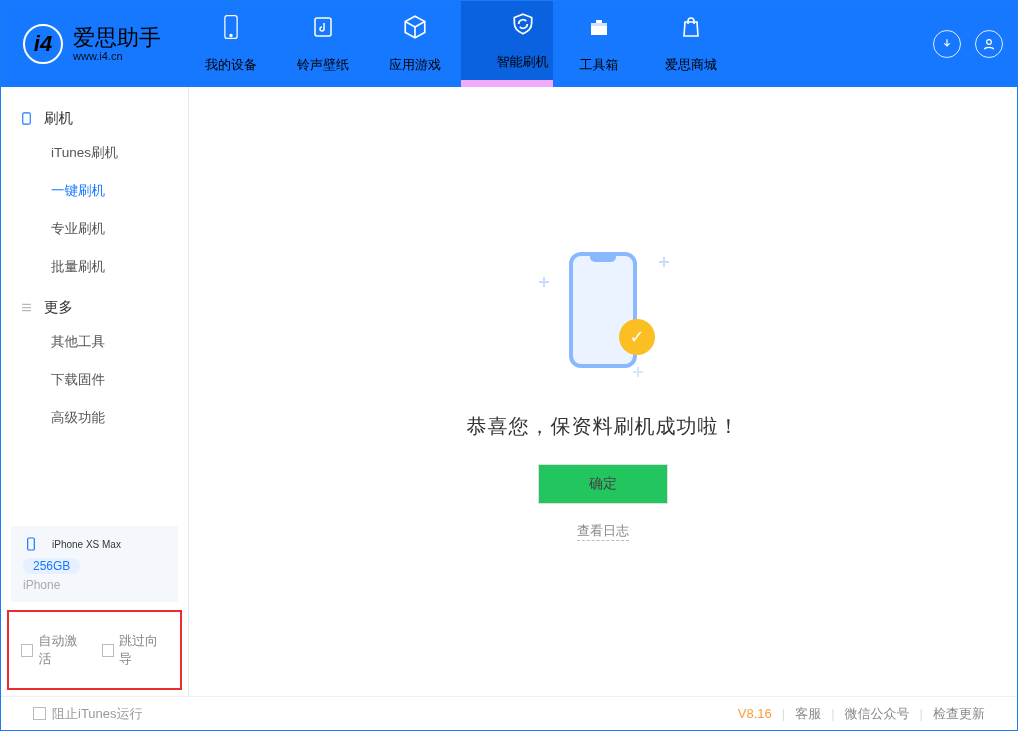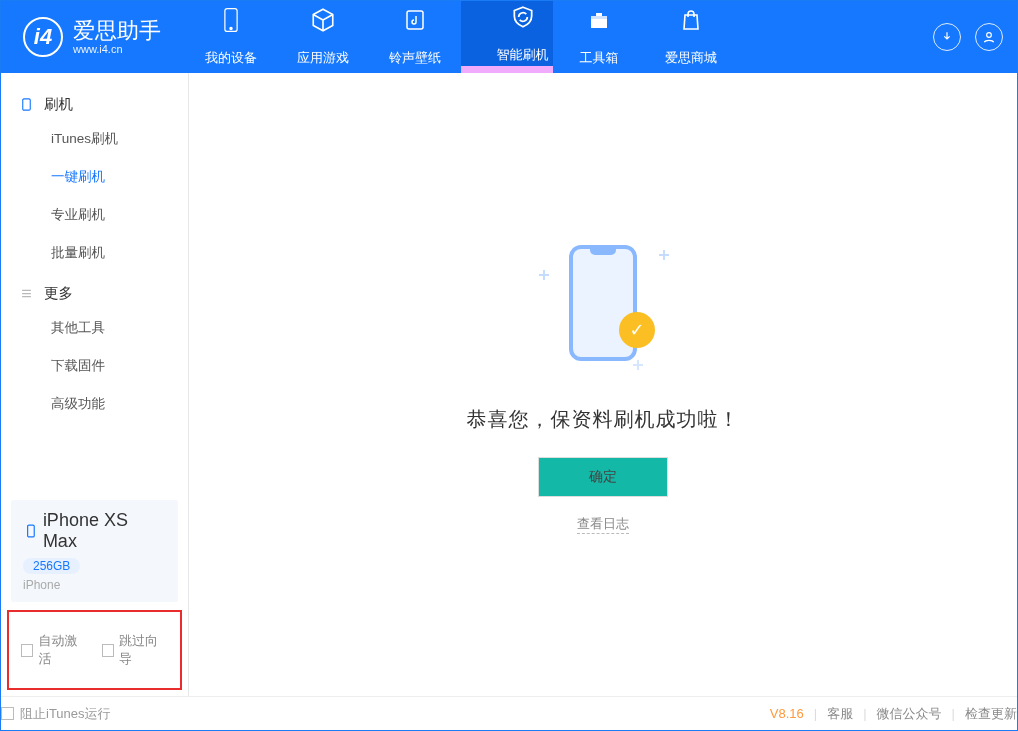--- a/index.html
+++ b/index.html
@@ -6,7 +6,7 @@
   body { background: #b0b0b0; display: flex; justify-content: center; align-items: flex-start; }
   .window { width: 1018px; height: 731px; background: #fff; border: 1px solid #1a7cf5; display: flex; flex-direction: column; position: relative; }
   
-  .header { height: 72px; background: #1677ff; display: flex; align-items: center; color: #ffffff; position: relative; }
+  .header { height: 86px; background: #1677ff; display: flex; align-items: center; color: #000000; position: relative; }
   .brand { display: flex; align-items: center; padding: 0 24px 0 22px; }
   .brand-logo { width: 40px; height: 40px; border: 2px solid #fff; border-radius: 50%; display: flex; align-items: center; justify-content: center; font-size: 22px; font-weight: bold; font-style: italic; margin-right: 10px; }
   .brand-title { font-size: 22px; font-weight: 500; line-height: 1.1; }

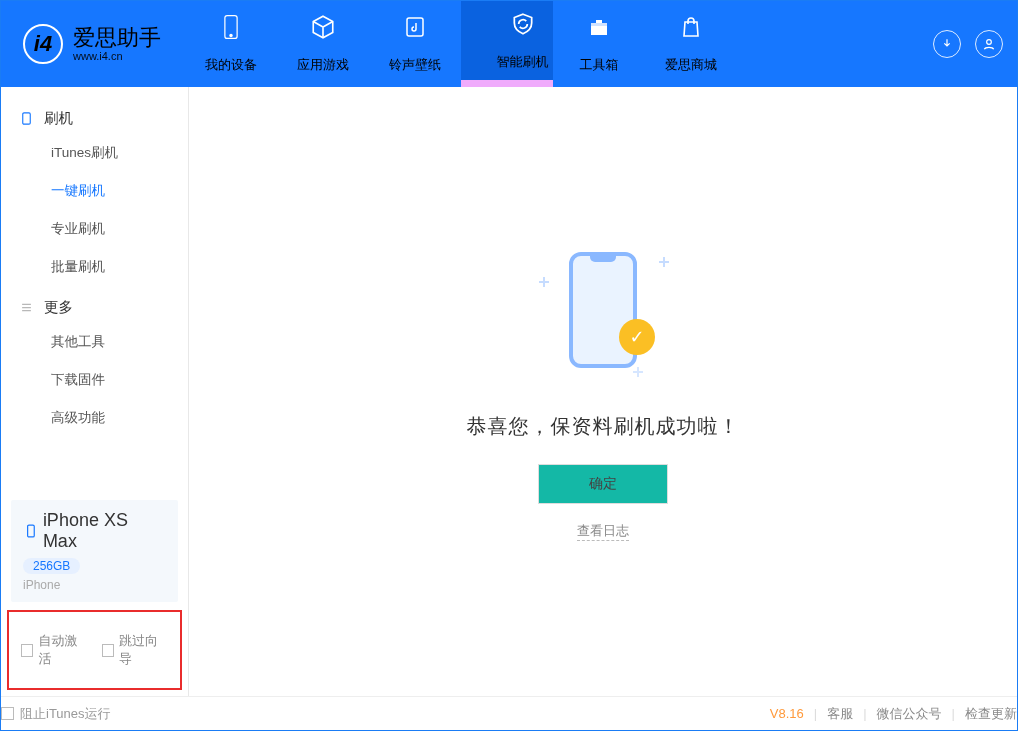--- a/index.html
+++ b/index.html
@@ -108,21 +108,21 @@
       </div>
       <div class="nav-item">
         <div class="nav-icon">
+            <svg width="24" height="24" viewBox="0 0 24 24" fill="none" stroke="#fff" stroke-width="1.5">
+              <rect x="4" y="3" width="16" height="18" rx="2"></rect>
+              <path d="M13 8v6a2 2 0 1 1-2-2"></path>
+            </svg>
+          </div>
+        <span>铃声壁纸</span>
+      </div>
+      <div class="nav-item">
+        <div class="nav-icon">
             <svg width="26" height="26" viewBox="0 0 24 24" fill="none" stroke="#fff" stroke-width="1.5">
               <path d="M12 2l9 5v10l-9 5-9-5V7z"></path>
               <path d="M12 12l9-5M12 12v10M12 12L3 7"></path>
             </svg>
           </div>
         <span>应用游戏</span>
-      </div>
-      <div class="nav-item">
-        <div class="nav-icon">
-            <svg width="24" height="24" viewBox="0 0 24 24" fill="none" stroke="#fff" stroke-width="1.5">
-              <rect x="4" y="3" width="16" height="18" rx="2"></rect>
-              <path d="M13 8v6a2 2 0 1 1-2-2"></path>
-            </svg>
-          </div>
-        <span>铃声壁纸</span>
       </div>
       <div class="nav-item active">
         <div class="nav-icon">

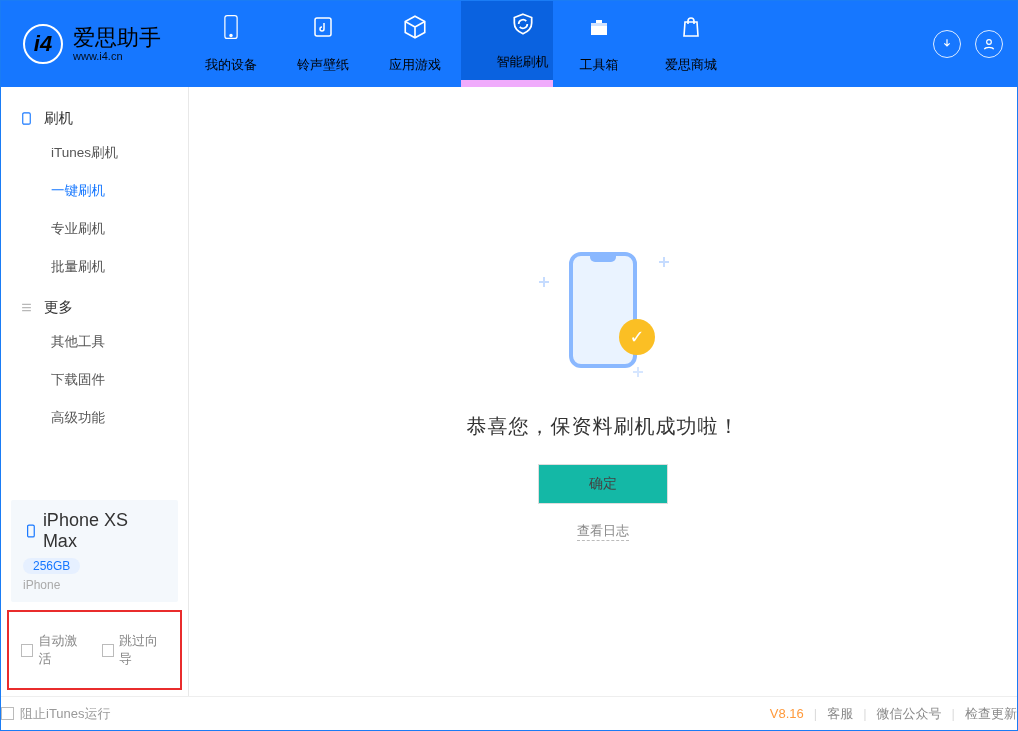--- a/index.html
+++ b/index.html
@@ -46,7 +46,7 @@
   .spark::before { width: 10px; height: 2px; top: 4px; }
   .spark::after { width: 2px; height: 10px; left: 4px; }
   .success-text { font-size: 20px; color: #333; letter-spacing: 1px; margin-bottom: 24px; }
-  .ok-btn { padding: 10px 50px; border: 1px solid #ddd; background: #14b8a6; font-size: 14px; color: #444; cursor: pointer; margin-bottom: 18px; }
+  .ok-btn { padding: 10px 50px; border: 1px solid #ddd; background: #22c55e; font-size: 14px; color: #444; cursor: pointer; margin-bottom: 18px; }
   .log-link { font-size: 13px; color: #888; border-bottom: 1px dashed #bbb; cursor: pointer; }
   
   .footer { height: 34px; border-top: 1px solid #eee; display: flex; align-items: center; padding: 0 0; font-size: 13px; color: #999; }

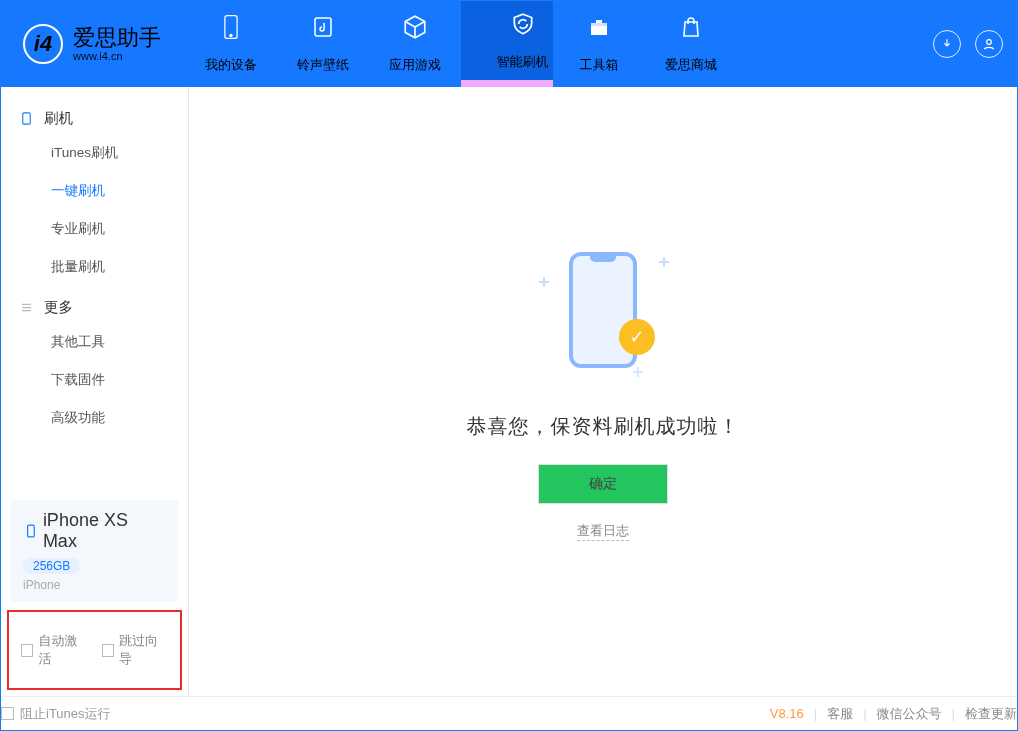--- a/index.html
+++ b/index.html
@@ -29,7 +29,7 @@
   .side-bottom { padding: 0; }
   .side-card { margin: 4px 10px 8px; background: #f4f8fc; border-radius: 2px; padding: 10px 12px; font-size: 13.5px; color: #4a4a4a; display: flex; align-items: center; gap: 8px; }
   .side-device { margin: 4px 10px 8px; background: #f4f8fc; border-radius: 2px; padding: 10px 12px; }
-  .side-device .dname { font-size: 18px; color: #333; font-weight: 500; margin-bottom: 4px; display: flex; align-items: center; gap: 4px; }
+  .side-device .dname { font-size: 10px; color: #333; font-weight: 500; margin-bottom: 4px; display: flex; align-items: center; gap: 13px; }
   .badge { display: inline-block; background: #e6f0ff; color: #1677ff; font-size: 12px; padding: 1px 10px; border-radius: 10px; margin-bottom: 4px; }
   .dtype { font-size: 12px; color: #aaa; }
   .check-row { border: 2px solid #e92c2c; padding: 20px 12px; margin: 0 6px 6px; display: flex; gap: 14px; font-size: 13px; color: #888; }

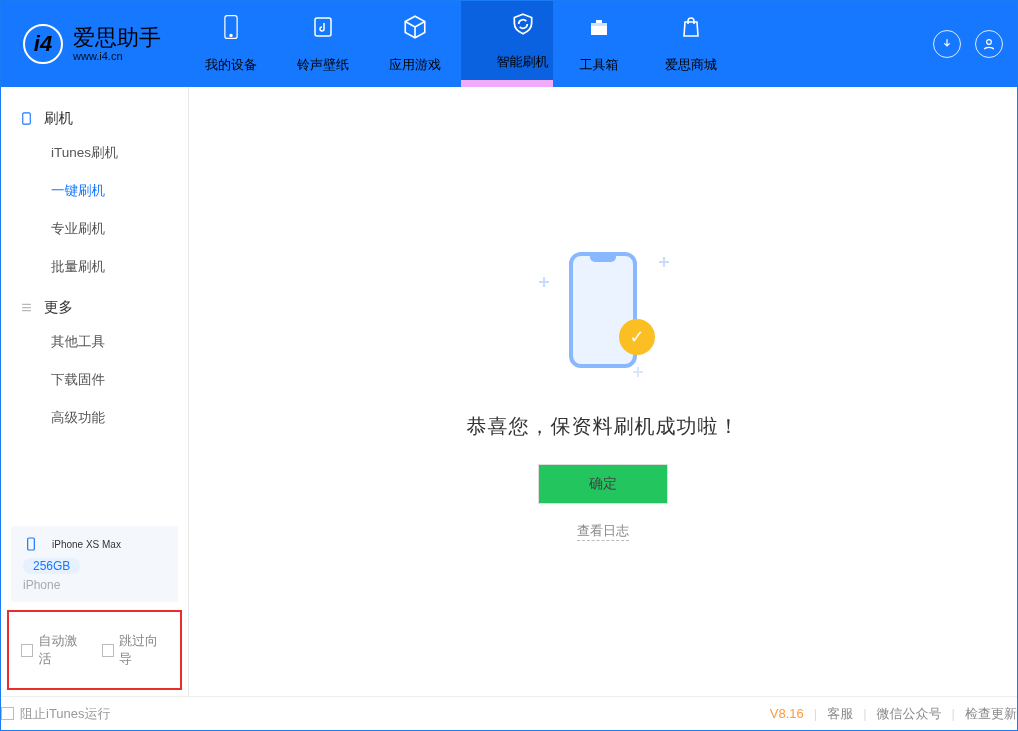--- a/index.html
+++ b/index.html
@@ -49,7 +49,7 @@
   .ok-btn { padding: 10px 50px; border: 1px solid #ddd; background: #22c55e; font-size: 14px; color: #444; cursor: pointer; margin-bottom: 18px; }
   .log-link { font-size: 13px; color: #888; border-bottom: 1px dashed #bbb; cursor: pointer; }
   
-  .footer { height: 34px; border-top: 1px solid #eee; display: flex; align-items: center; padding: 0 0; font-size: 13px; color: #999; }
+  .footer { height: 34px; border-top: 1px solid #eee; display: flex; align-items: center; padding: 0 32px; font-size: 13px; color: #999; }
   .footer-left { flex: 1; display: flex; align-items: center; gap: 6px; }
   .footer-right { display: flex; align-items: center; gap: 10px; }
   .footer-right a { color: #888; cursor: pointer; }

